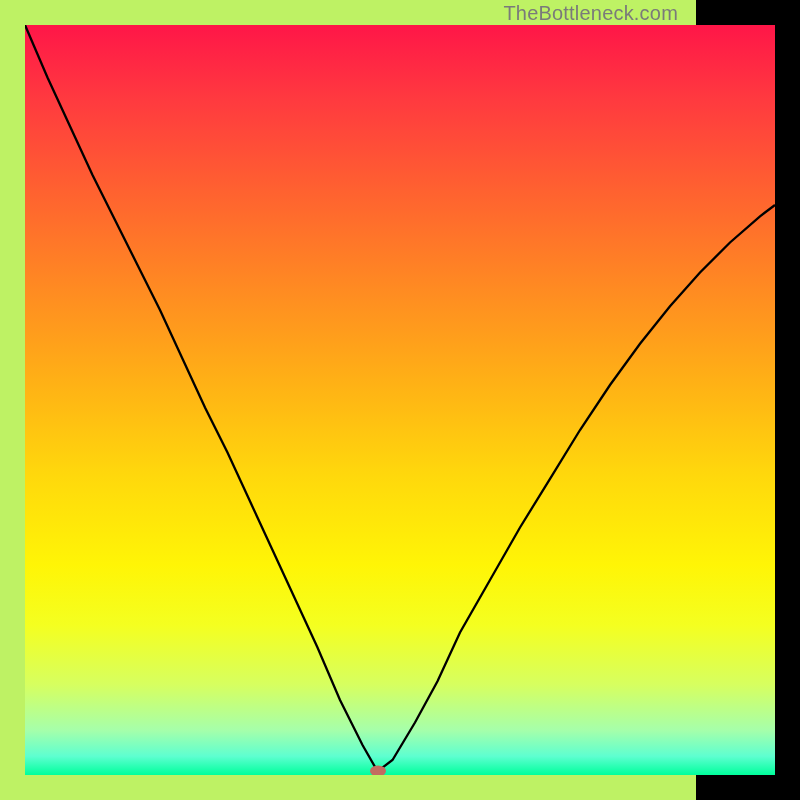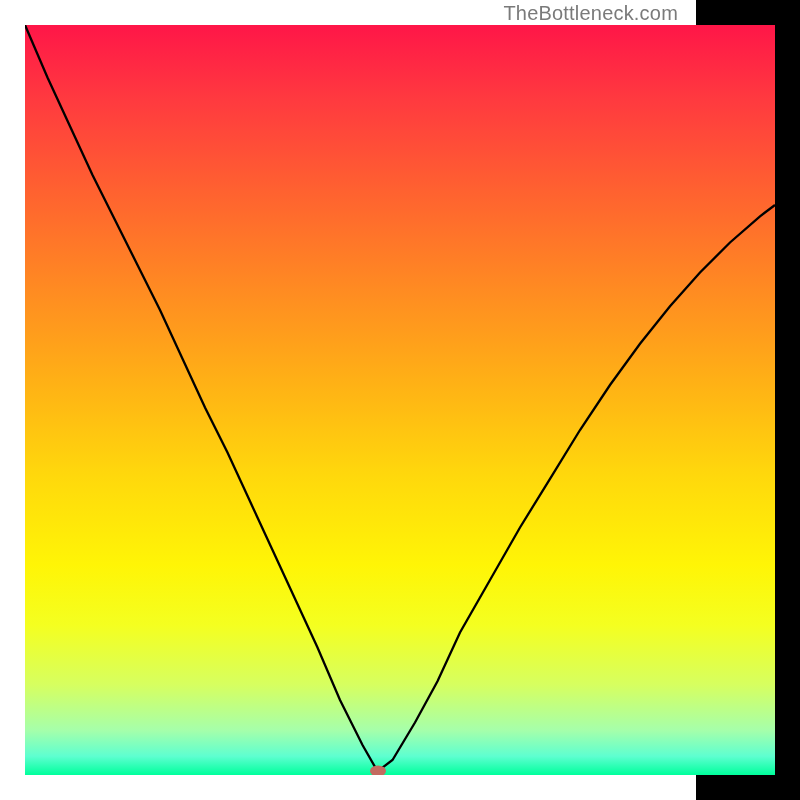--- a/index.html
+++ b/index.html
@@ -16,7 +16,7 @@
     left: 0;
     width: 696px;
     height: 800px;
-    background: #ffffff;
+    background: #bef264;
   }
   .plot {
     position: absolute;

